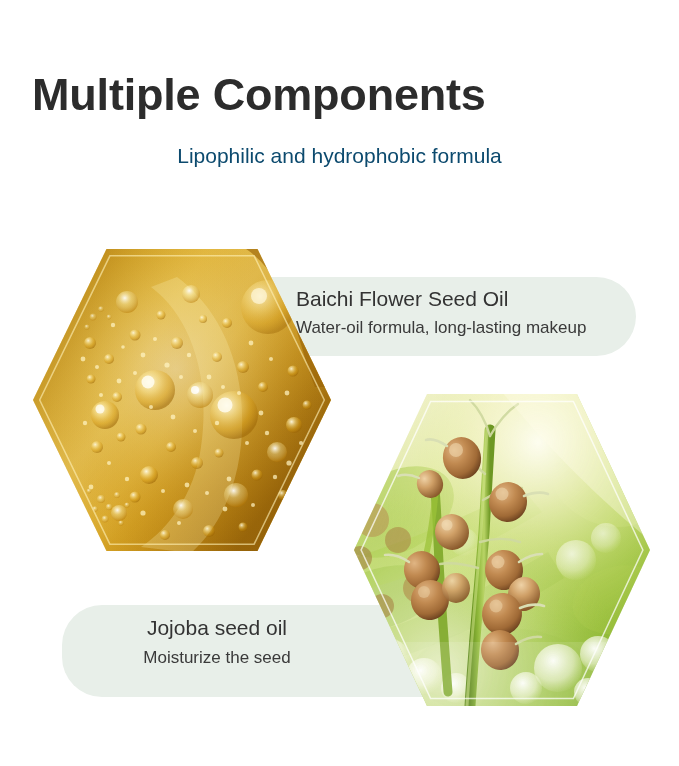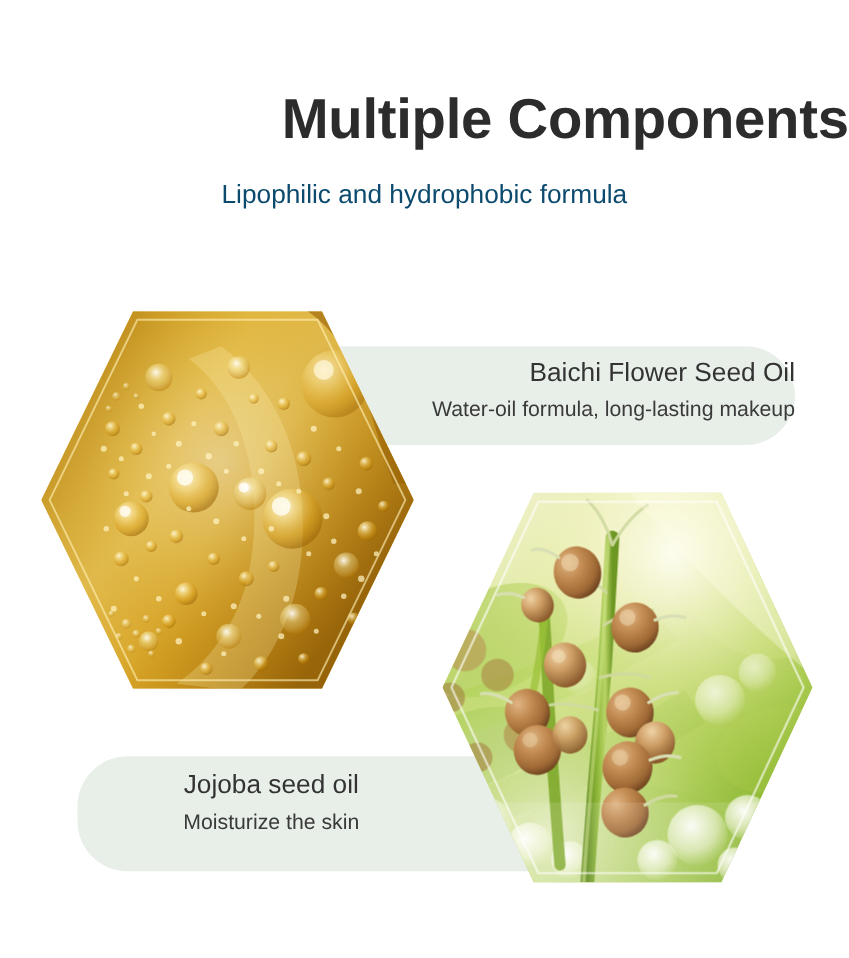--- a/index.html
+++ b/index.html
@@ -28,13 +28,14 @@
     left: 0;
     right: 0;
     top: 68px;
-    text-align: right;
+    text-align: left;
     font-size: 45px;
     line-height: 54px;
     font-weight: 700;
     letter-spacing: -0.2px;
     color: #2c2c2c;
     white-space: nowrap;
+    padding-left: 32px;
   }
   .page-subtitle {
     position: absolute;

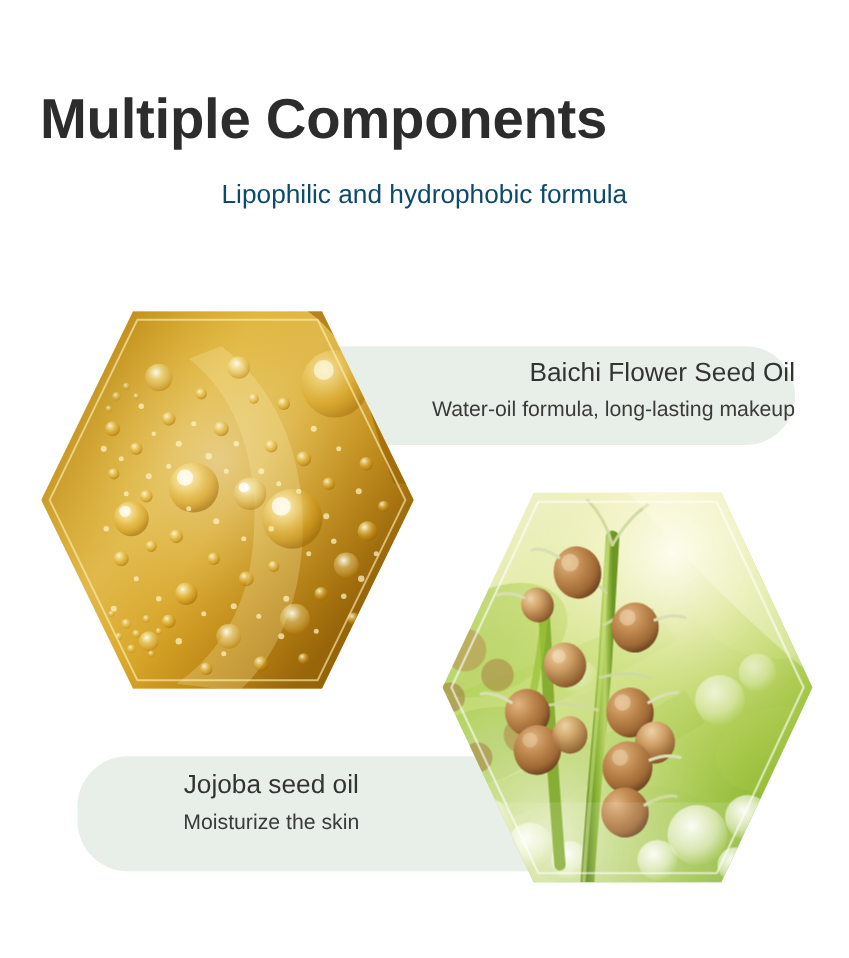--- a/index.html
+++ b/index.html
@@ -77,7 +77,7 @@
     width: 374px;
     height: 79px;
     border-radius: 0 40px 40px 0;
-    text-align: right;
+    text-align: left;
     padding-left: 34px;
     z-index: 1;
   }

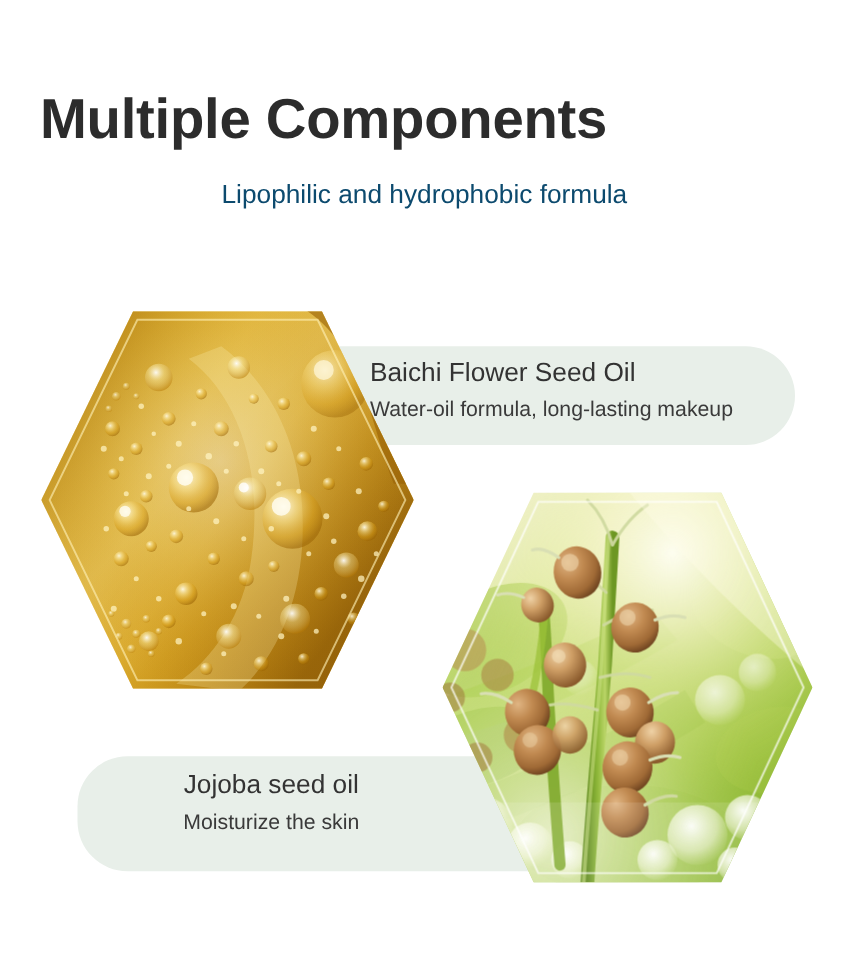--- a/index.html
+++ b/index.html
@@ -133,7 +133,7 @@
 
   <div class="label-card" id="card-jojoba">
     <div class="card-title">Jojoba seed oil</div>
-    <div class="card-sub">Moisturize the skin</div>
+    <div class="card-sub">Moisturize the seed</div>
   </div>
 
   <div class="hex-tile" id="hex-oil">

